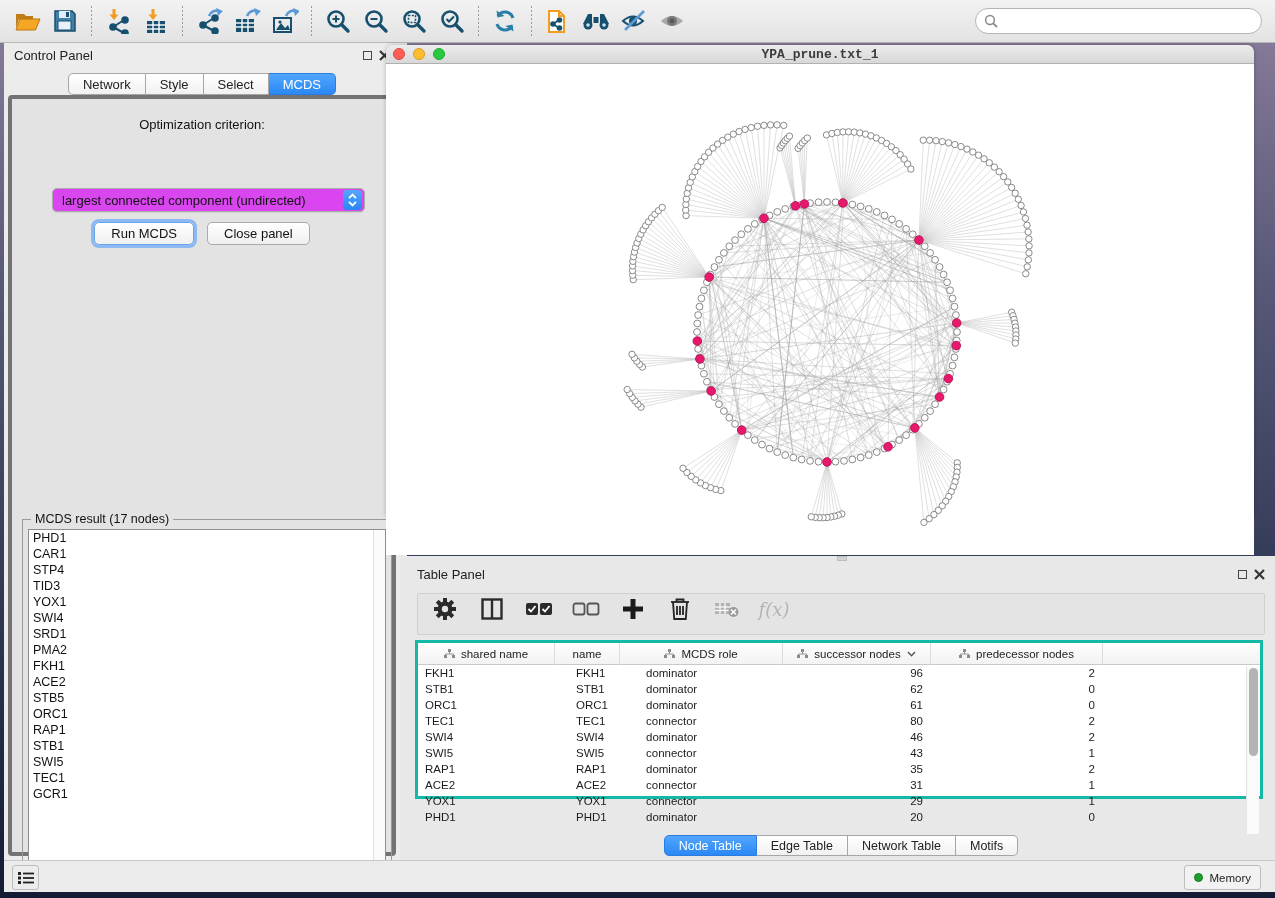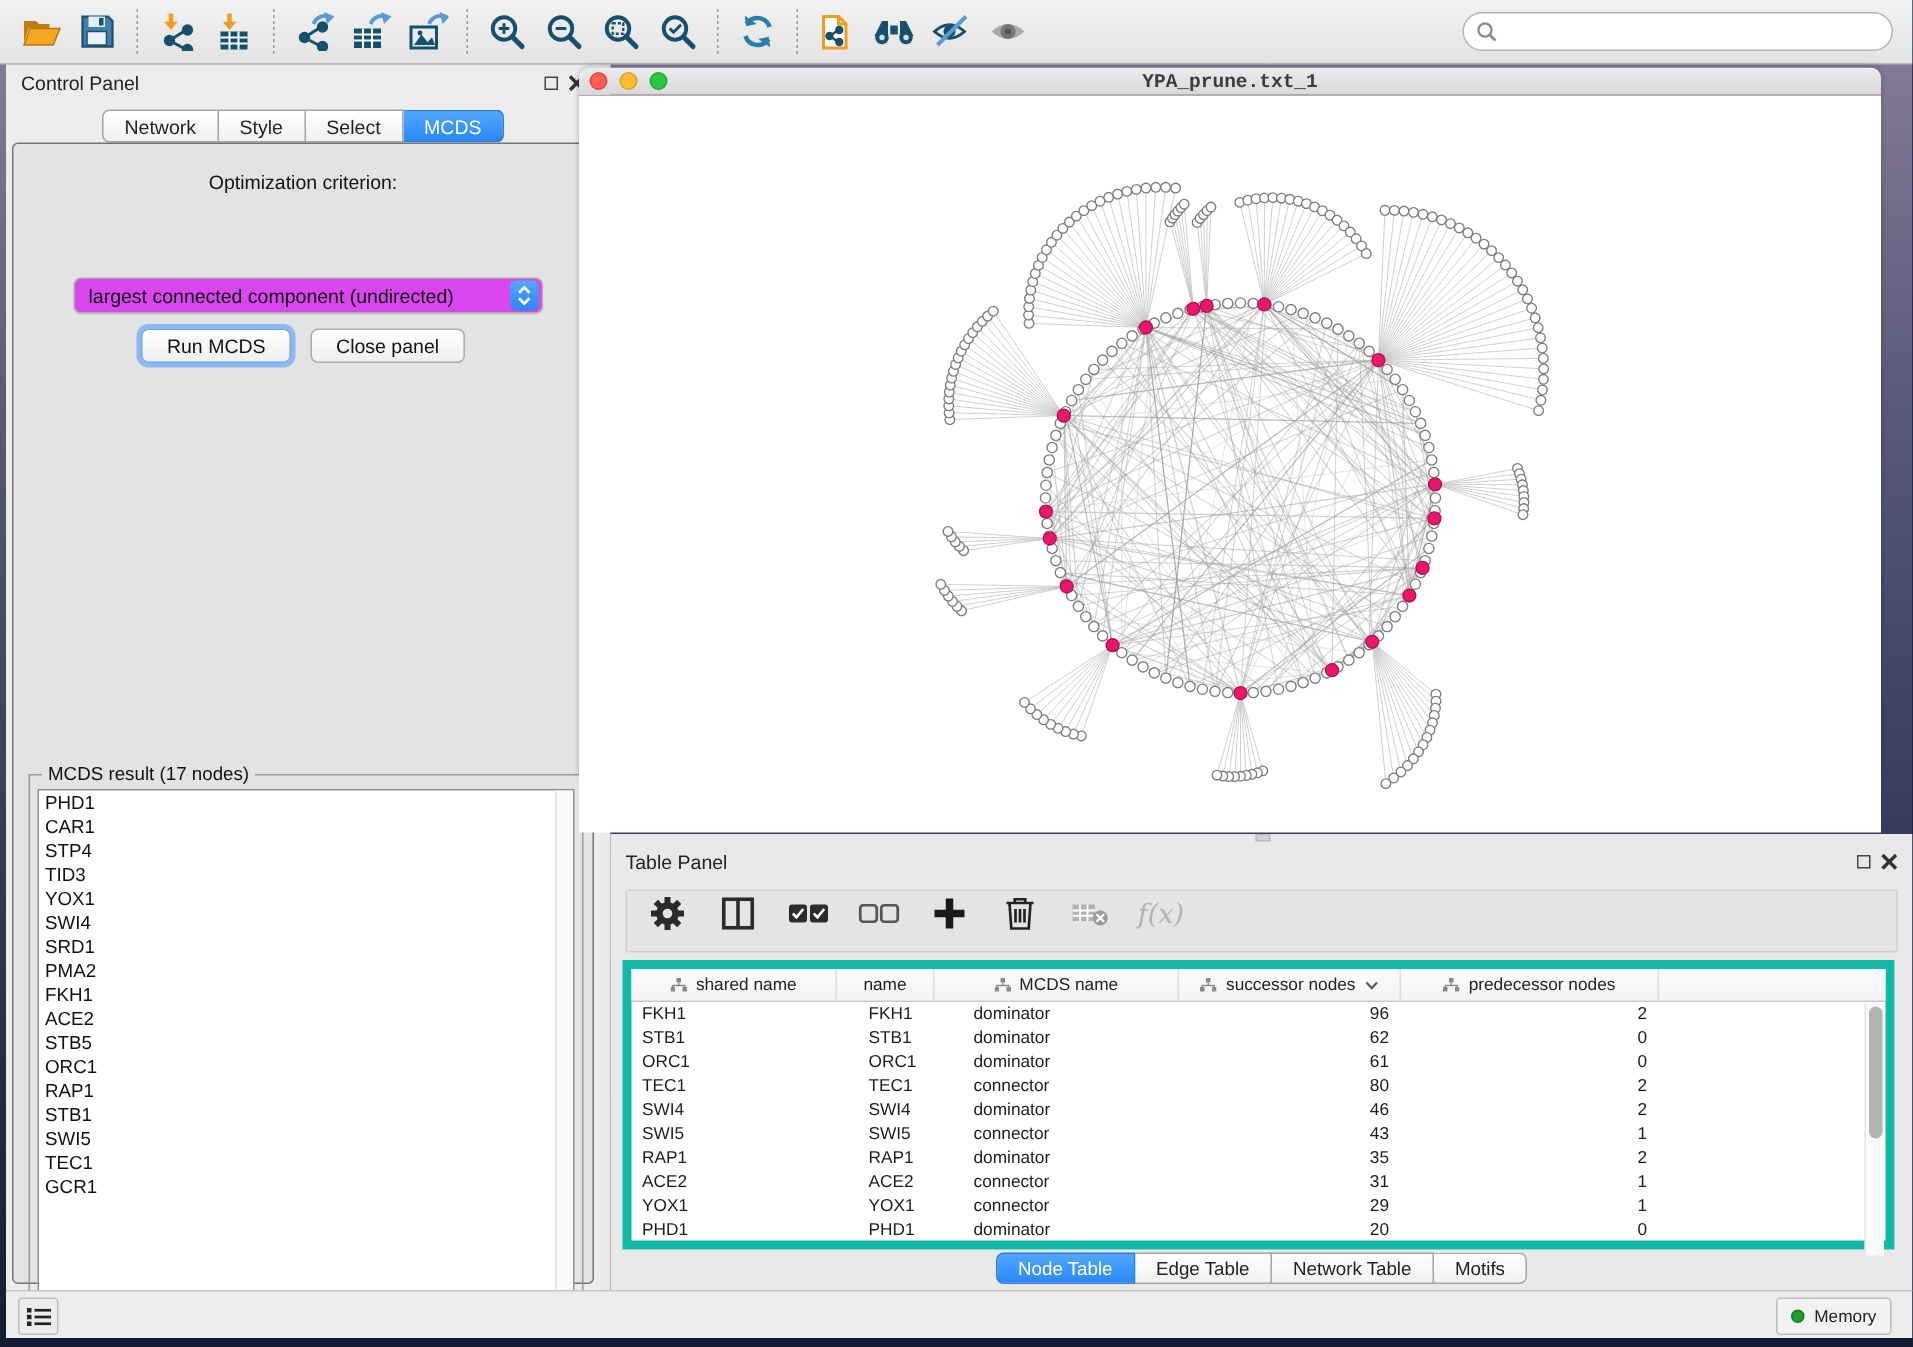--- a/index.html
+++ b/index.html
@@ -36,7 +36,7 @@
   .tabseg:last-child { border-radius:0 5px 5px 0; }
   .tabseg.active { background:linear-gradient(180deg,#53a6fd,#2a88f5); color:#fff; border-color:#2a7ce0; }
   .cp-content { position:absolute; left:4px; top:52px; width:388px; height:761px;
-    background:#e3e3e3; border:1px solid #737373; border-radius:4px; }
+    background:#e3e3e3; border:4px solid #737373; border-radius:4px; }
   .opt-label { text-align:center; margin-top:18px; font-size:13px; color:#111; }
   .cp-select { position:absolute; left:40px; top:89px; width:313px; height:24px; background:#d946ef;
     border:1px solid #ababab; border-radius:5px; display:flex; align-items:center; font-size:13px; color:#111;

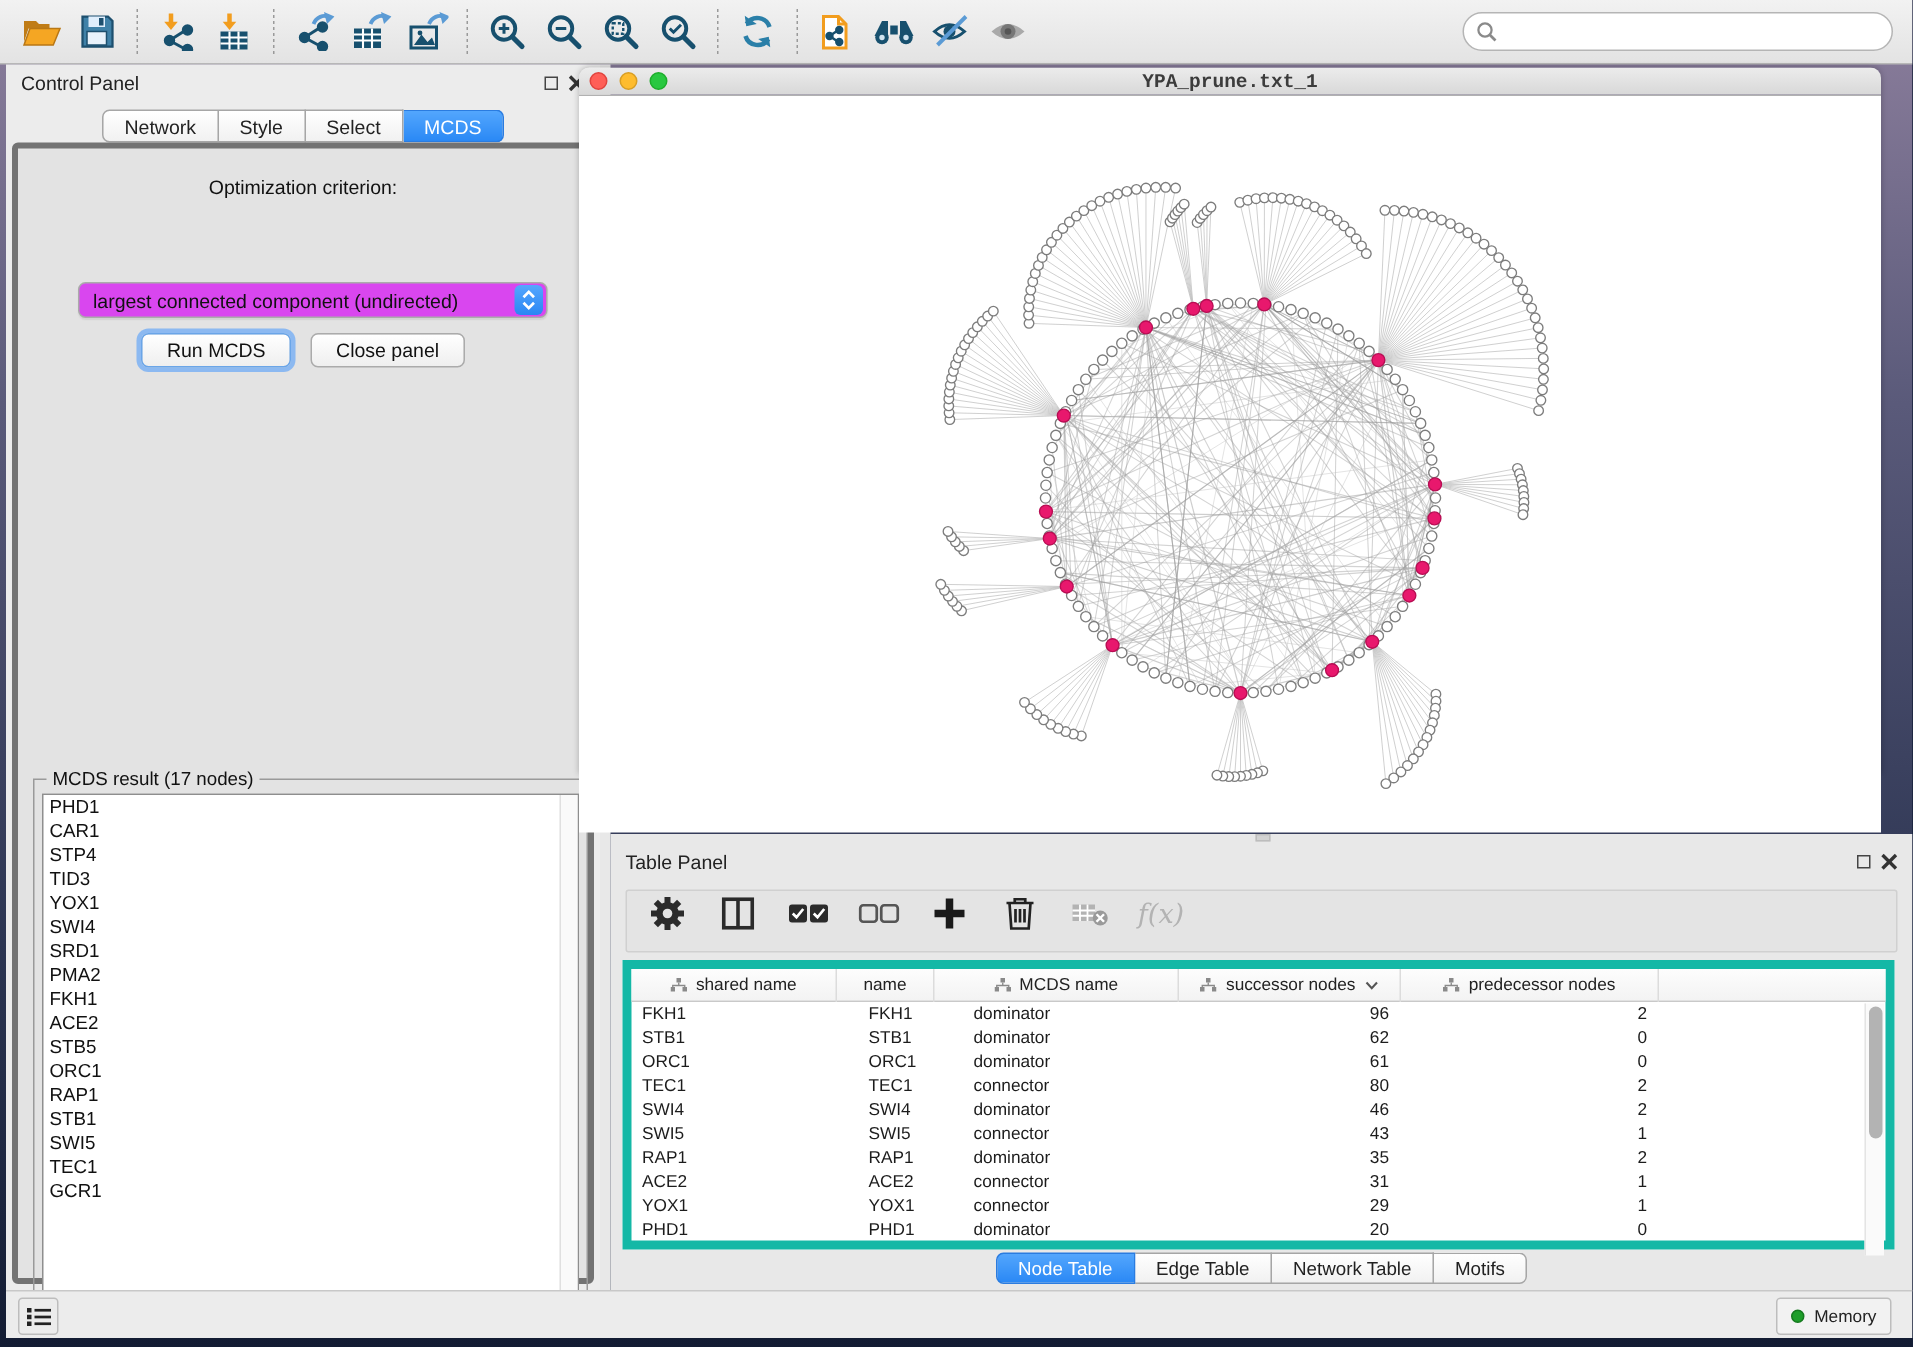--- a/index.html
+++ b/index.html
@@ -78,7 +78,7 @@
     border:1px solid #d0d0d0; border-radius:2px; display:flex; align-items:flex-start; padding-left:12px; gap:17px; }
   .tpbtn { width:30px; height:30px; display:flex; align-items:center; justify-content:center; }
   .fx { font-family:"DejaVu Serif", serif; font-style:italic; font-size:18px; color:#b3b3b3; }
-  .tbl { position:absolute; left:8px; top:78px; width:848px; height:193px; background:#fff; border:6px solid #14b8a6; }
+  .tbl { position:absolute; left:8px; top:78px; width:848px; height:159px; background:#fff; border:3px solid #14b8a6; }
   .tbl-grid { display:grid; grid-template-columns:137px 65px 163px 148px 172px 1fr; }
   .th-row { height:22px; border-bottom:1px solid #c9c9c9; background:linear-gradient(180deg,#fdfdfd,#f3f3f3); }
   .th { display:flex; align-items:center; justify-content:center; gap:6px; font-size:11.5px; color:#222;

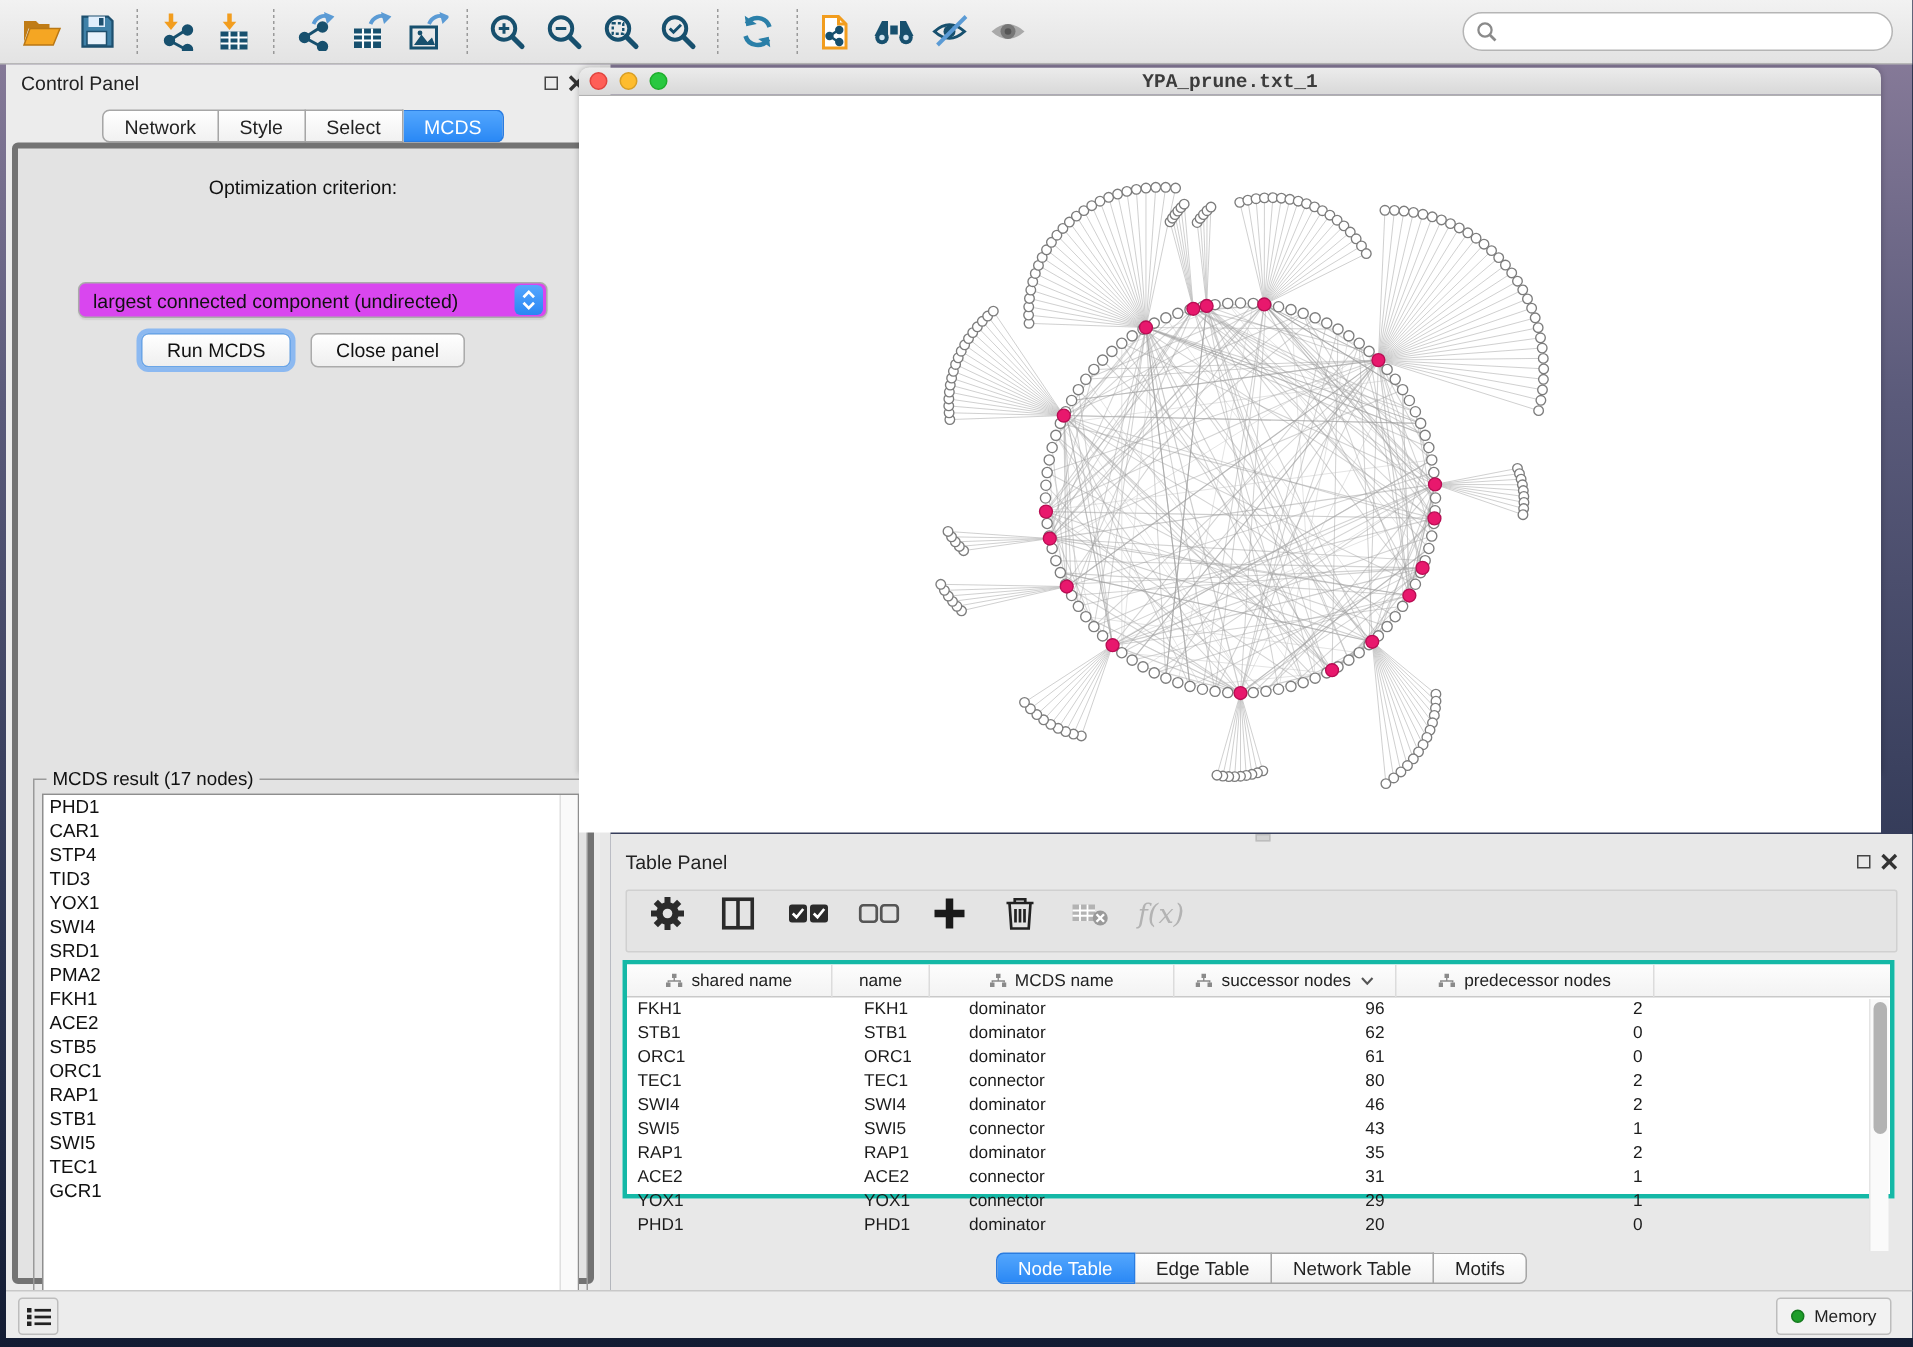--- a/index.html
+++ b/index.html
@@ -1155,7 +1155,7 @@
                 <path d="M5.5 3v2M1.5 6V5h8v1"></path>
               </g>
             </svg>
-            <span>MCDS name</span>
+            <span>MCDS role</span>
           </div>
           <div class="th">
             <svg width="11" height="10" viewBox="0 0 11 10">

